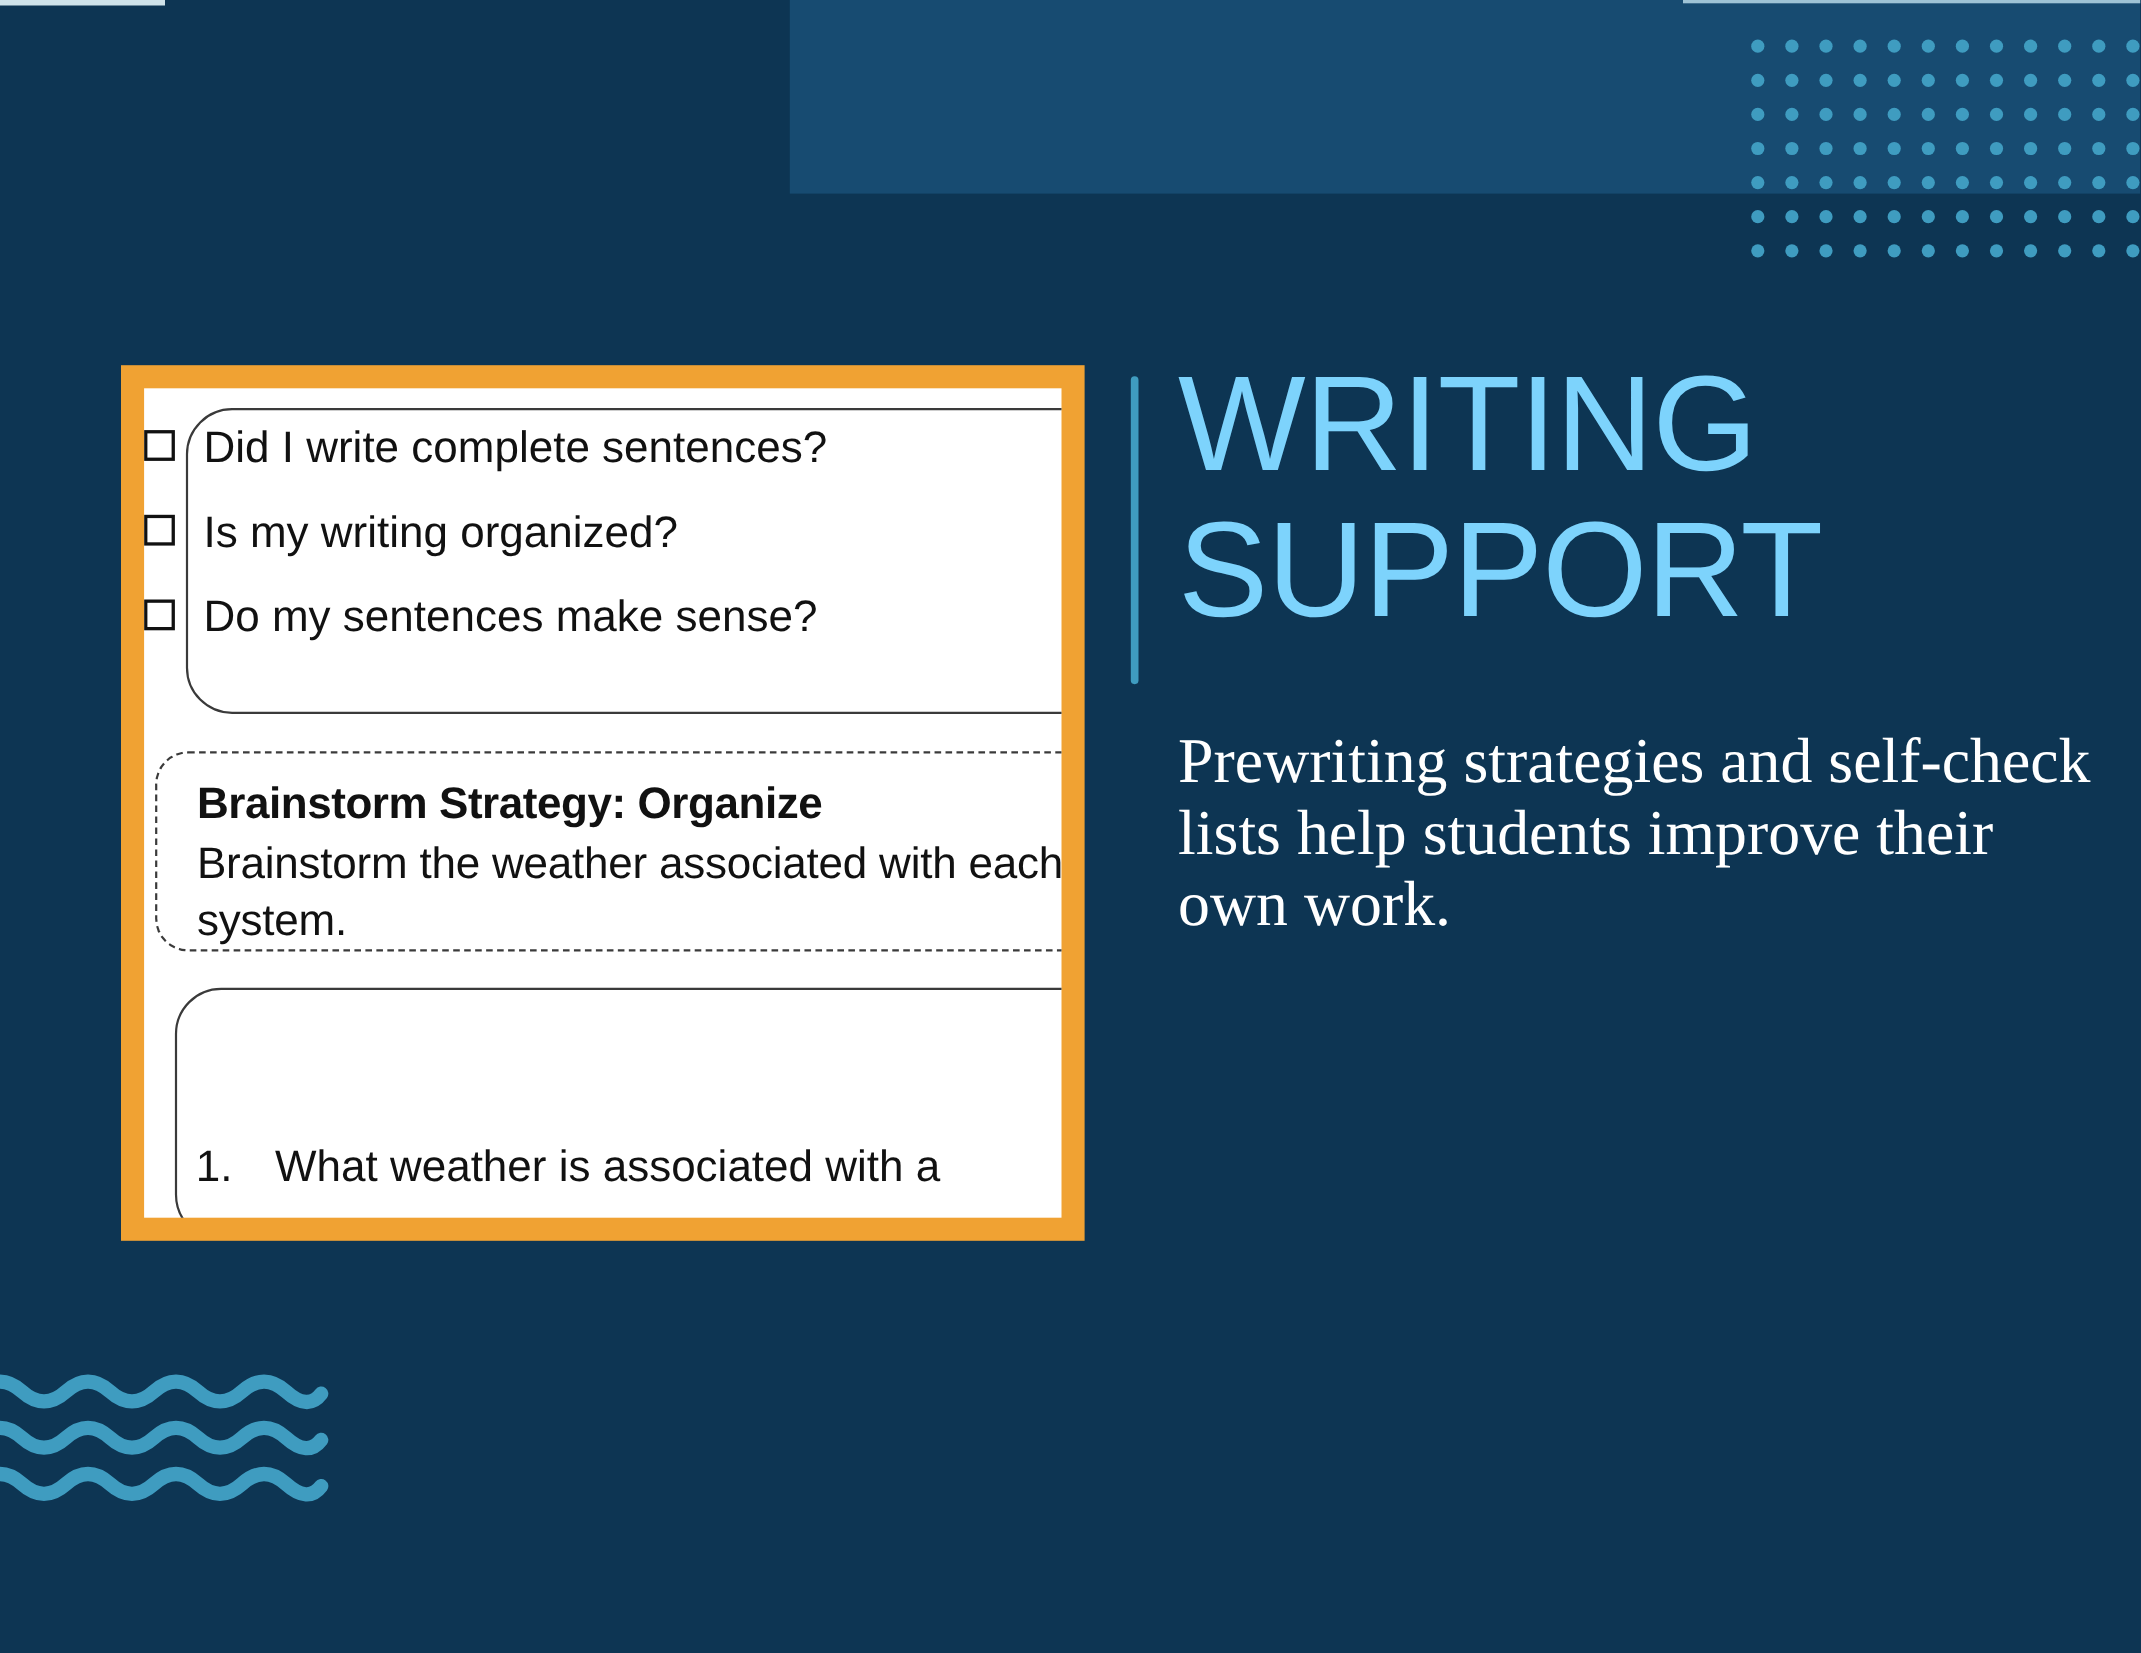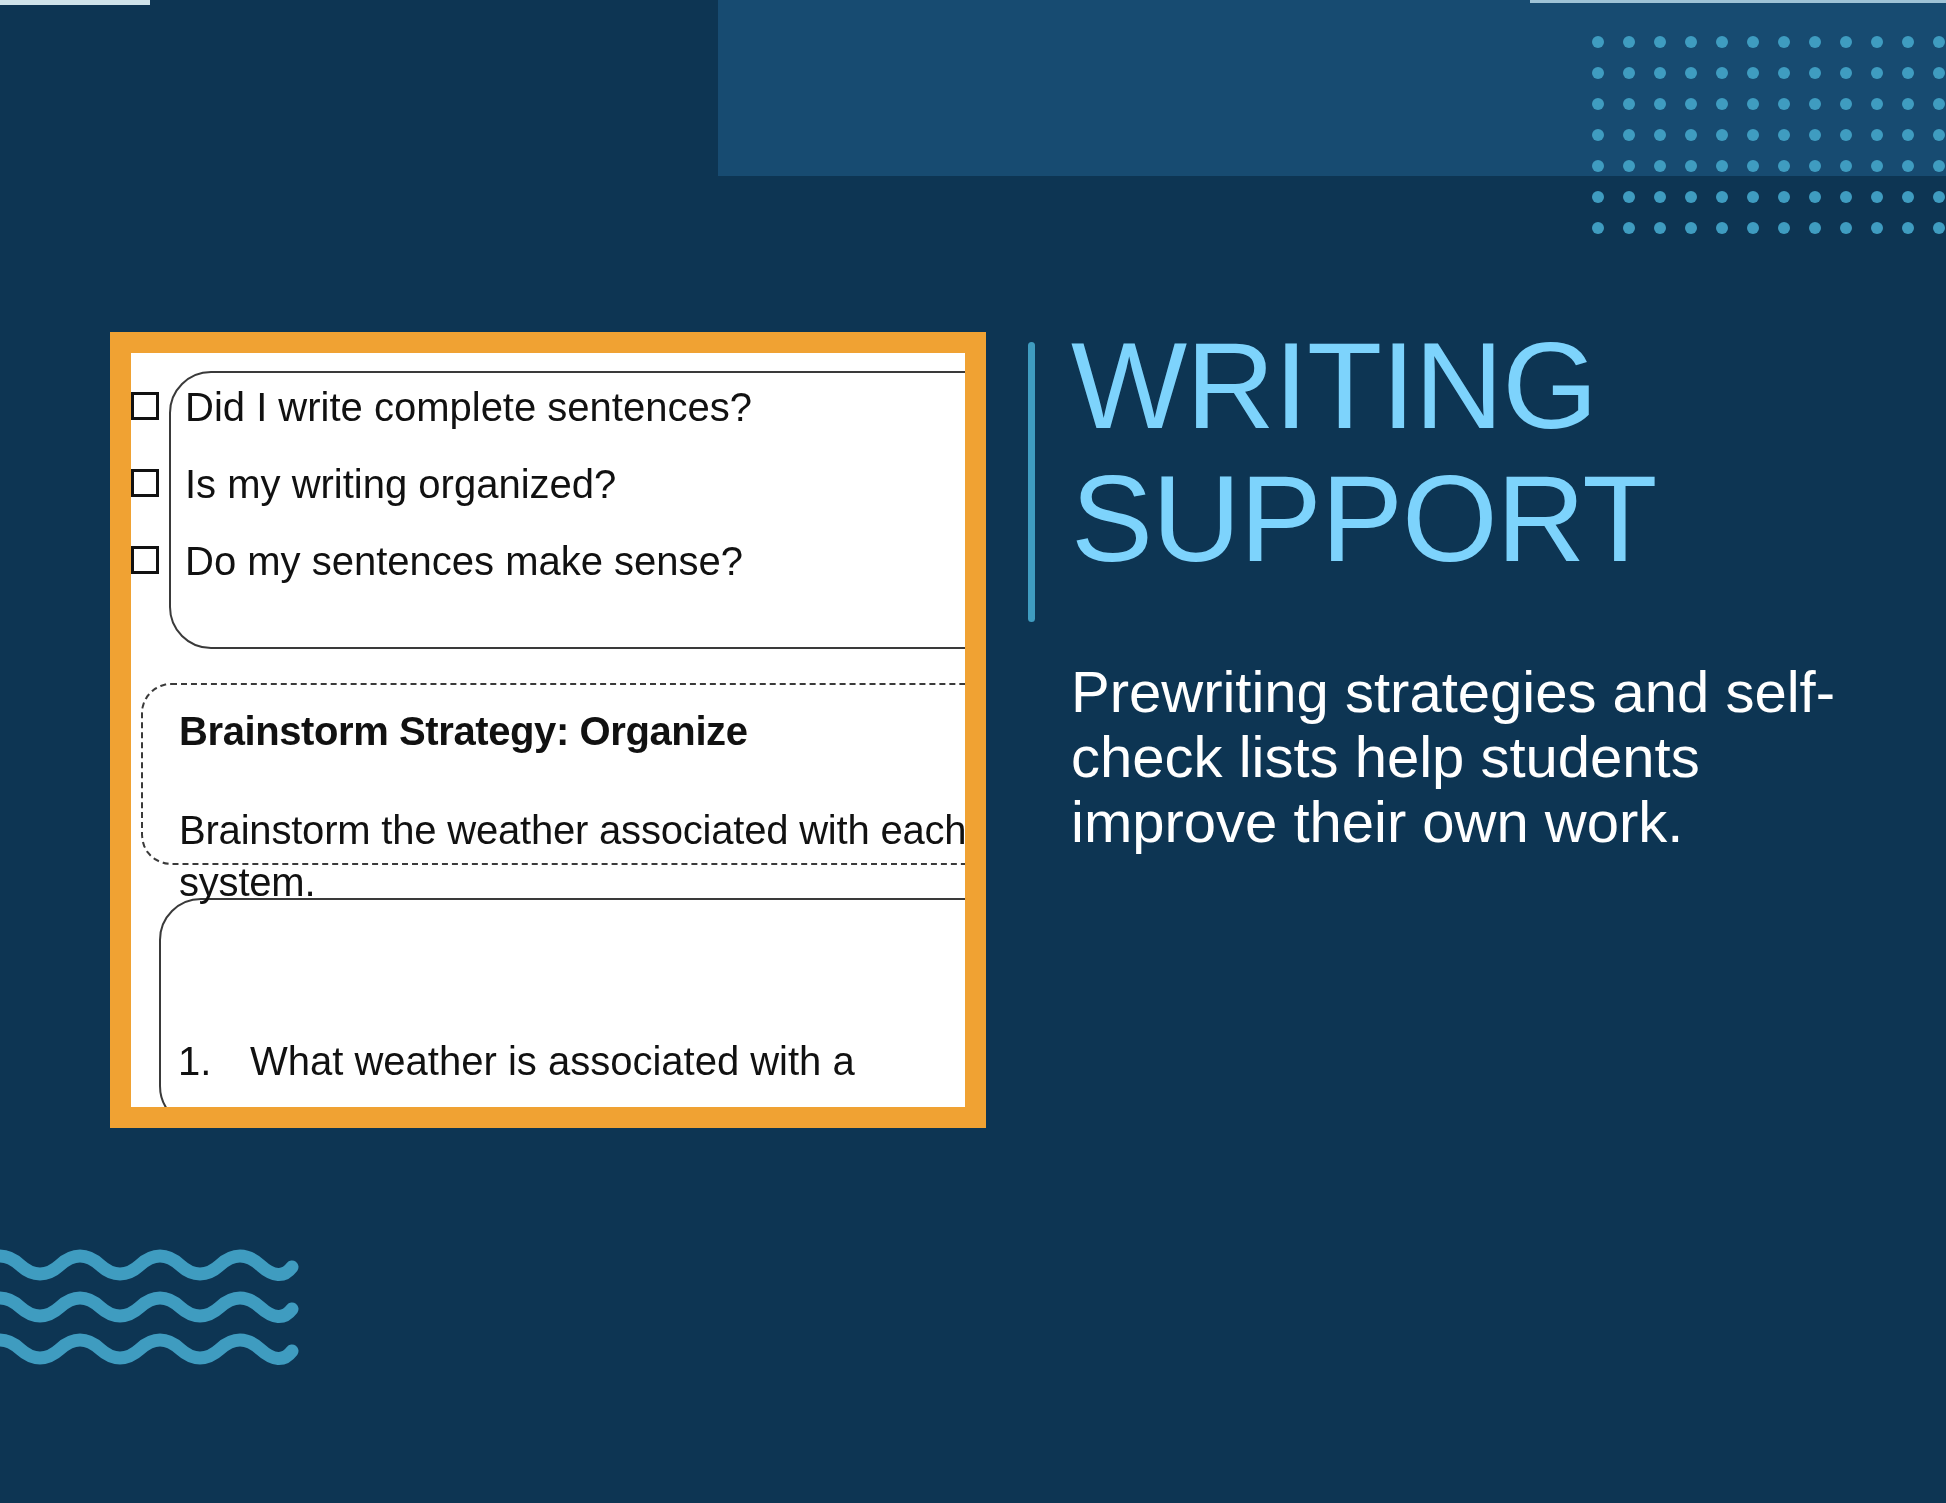--- a/index.html
+++ b/index.html
@@ -170,7 +170,7 @@
     top: 660px;
     width: 840px;
     color: #ffffff;
-    font-family: Liberation Sans, sans-serif;
+    font-family: Liberation Serif, serif;
     font-size: 58px;
     line-height: 1.12;
   }

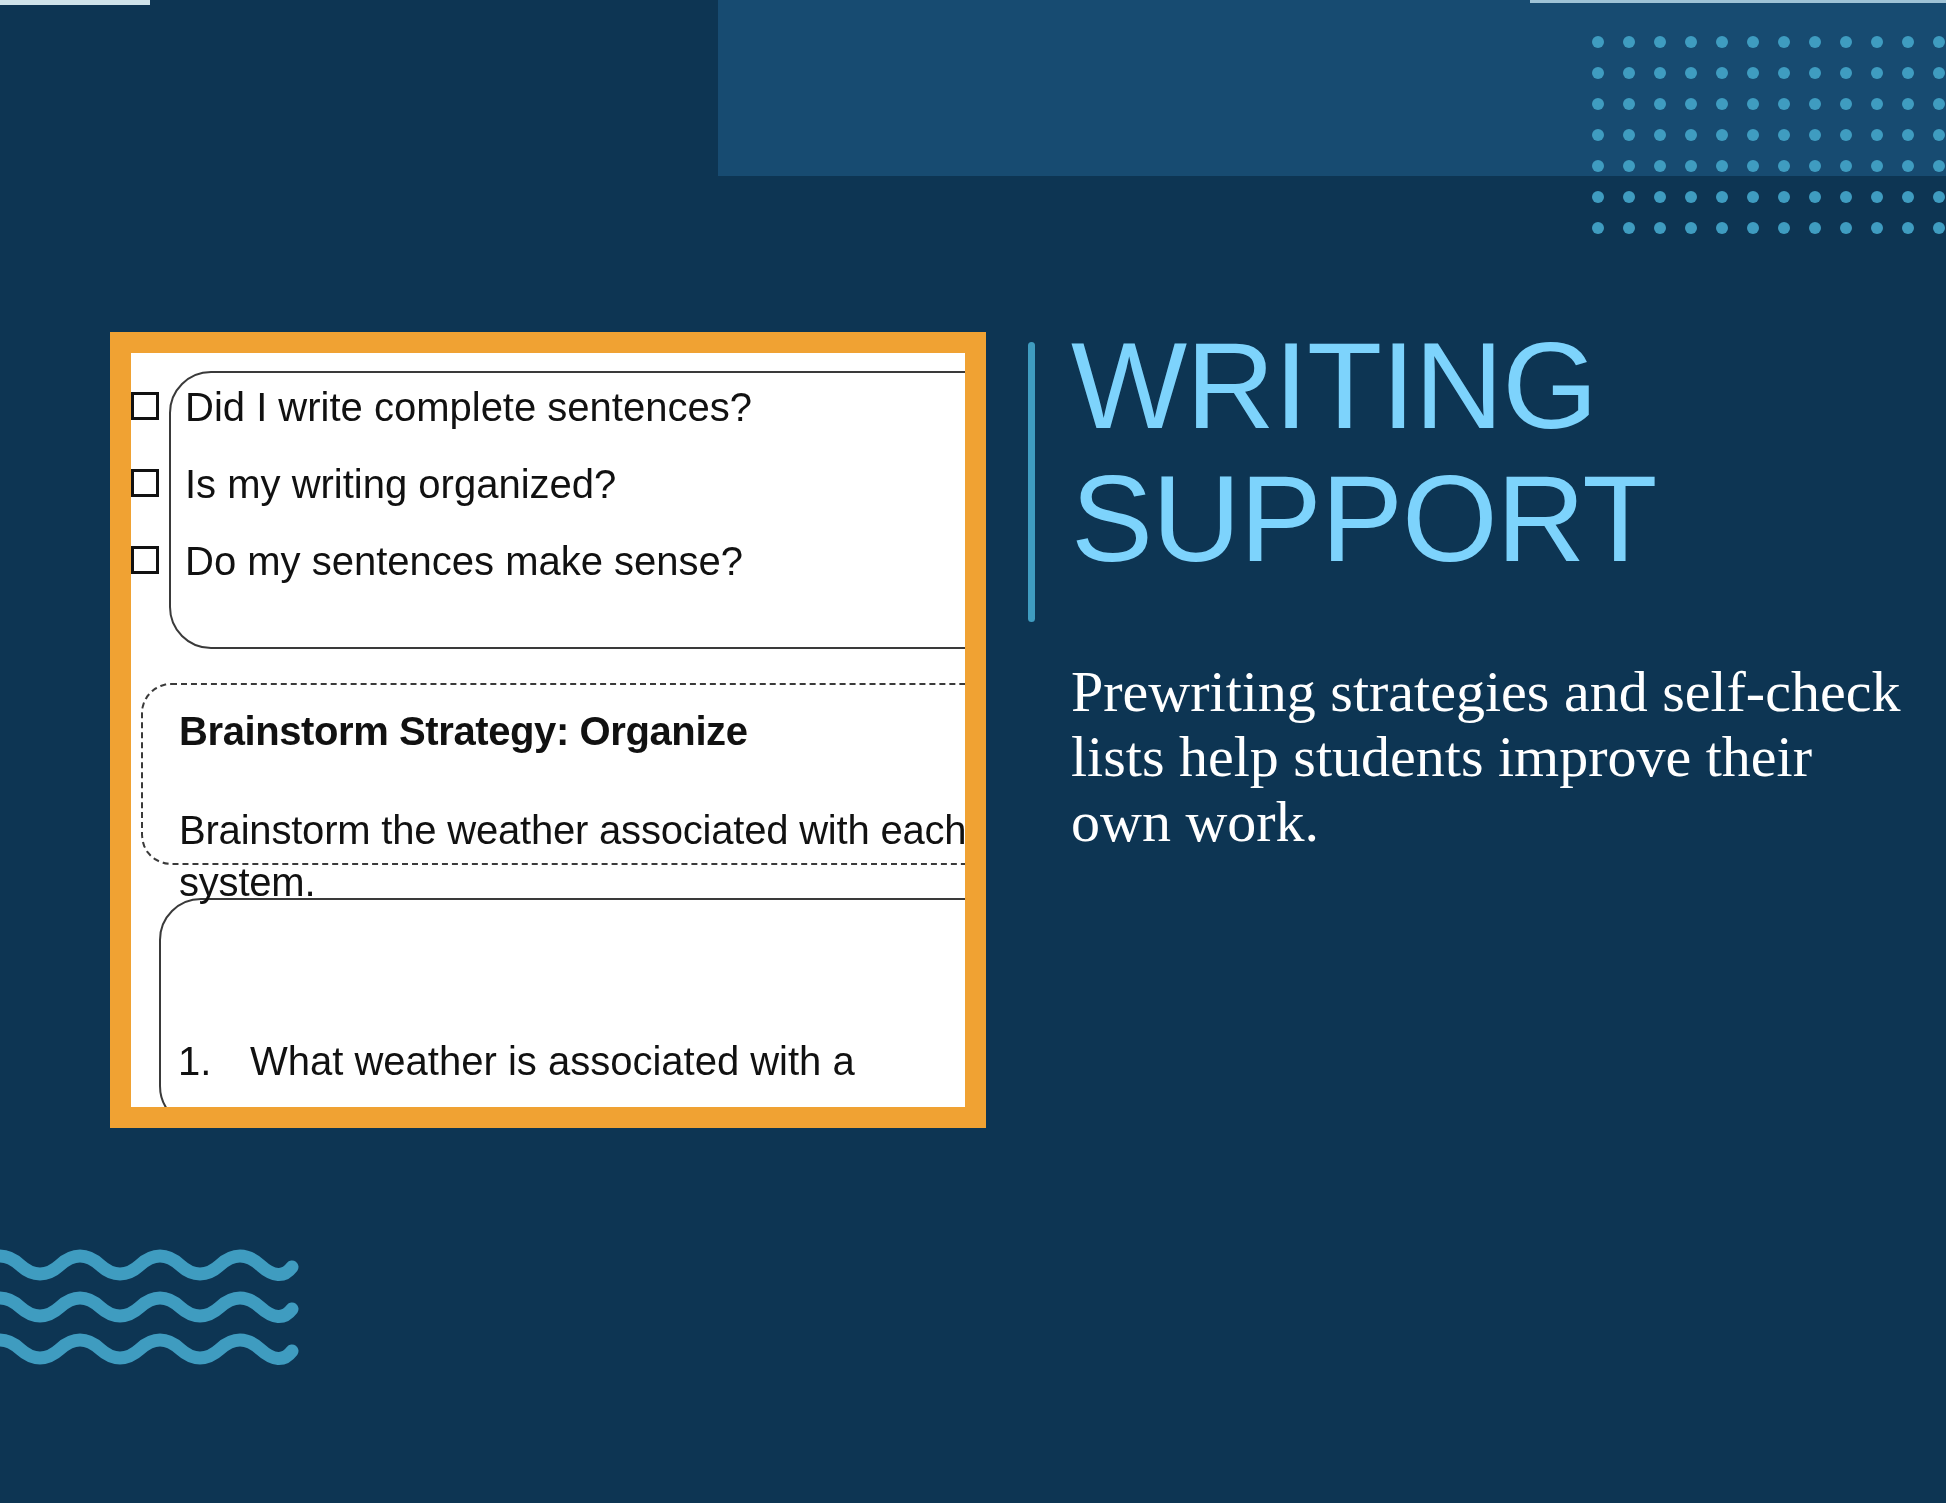--- a/index.html
+++ b/index.html
@@ -116,7 +116,6 @@
     font-size: 40px;
     white-space: nowrap;
     letter-spacing: -0.2px;
-    margin-top: 45px;
   }
   .ws-check-title { left: 78px;  top: 44px; }
   .ws-item        { left: 78px;  font-size: 40px; white-space: nowrap; margin-top: 32px; }

